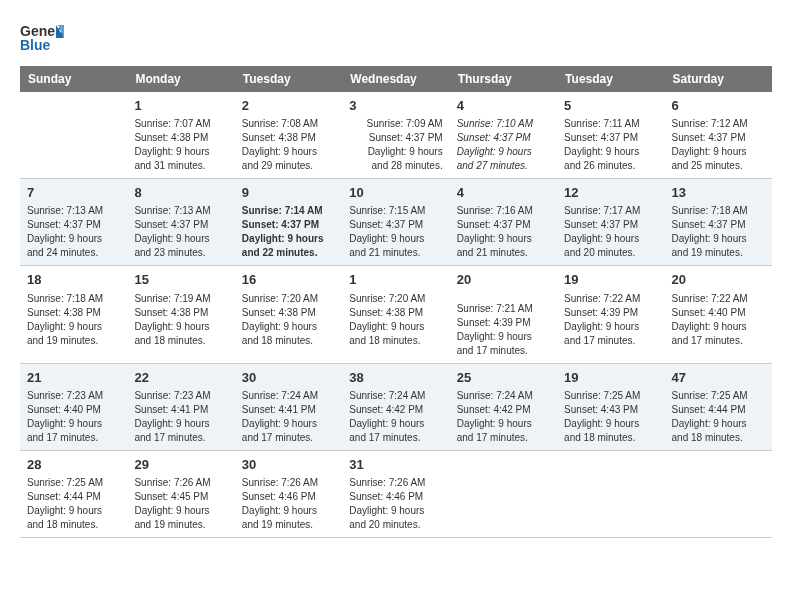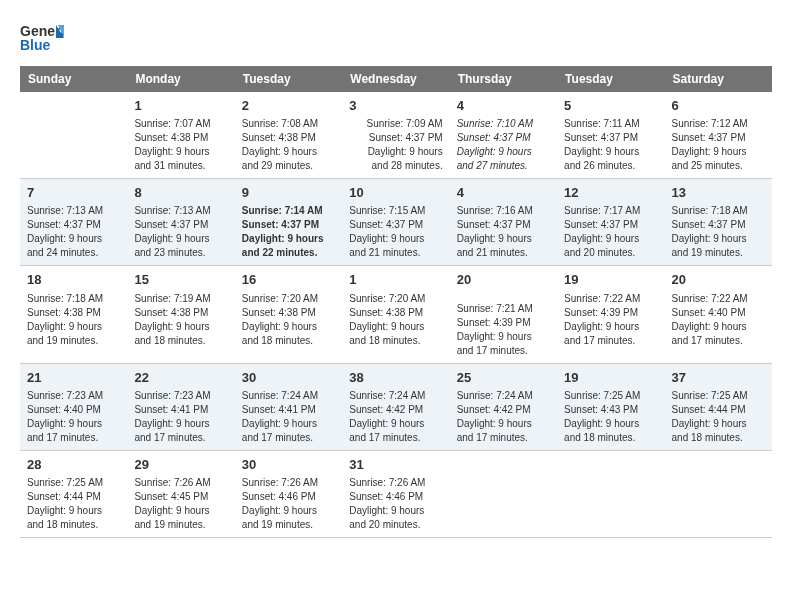--- a/index.html
+++ b/index.html
@@ -296,7 +296,7 @@
 and 18 minutes.</div>
         </td>
         <td>
-          <div class="day-num">37</div>
+          <div class="day-num">47</div>
           <div class="day-info" style="white-space: pre-line;">Sunrise: 7:25 AM
 Sunset: 4:44 PM
 Daylight: 9 hours

